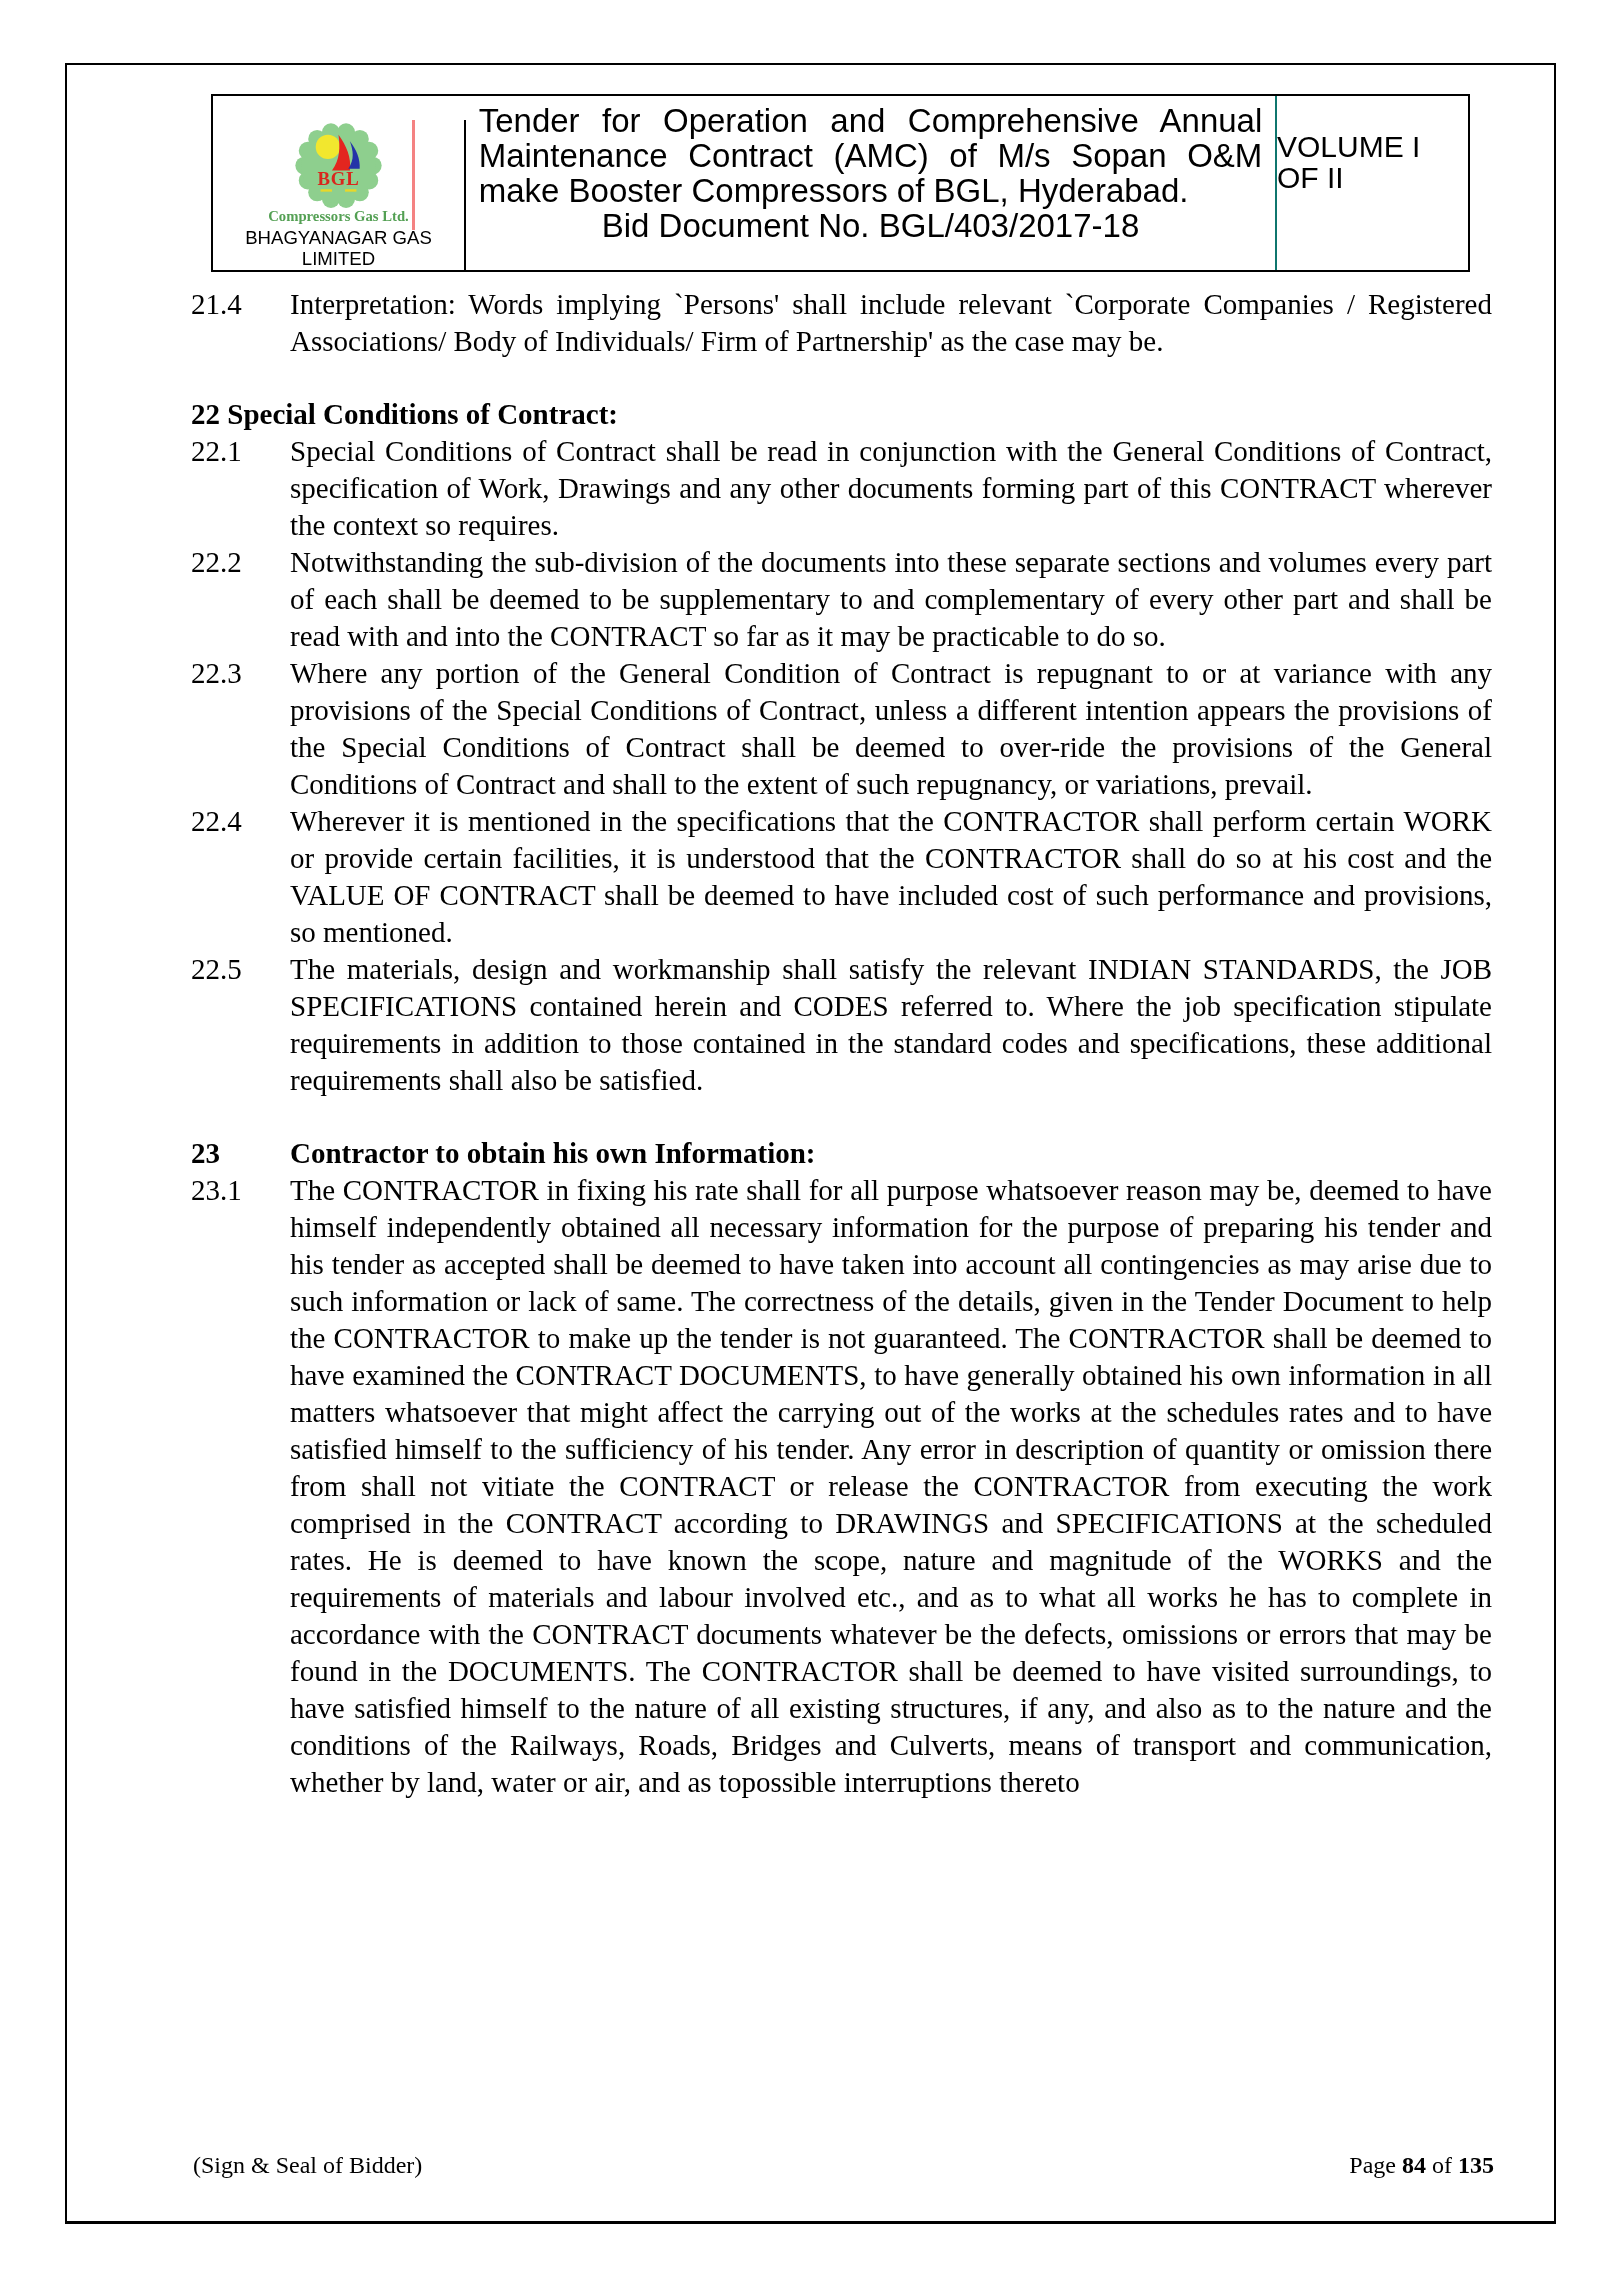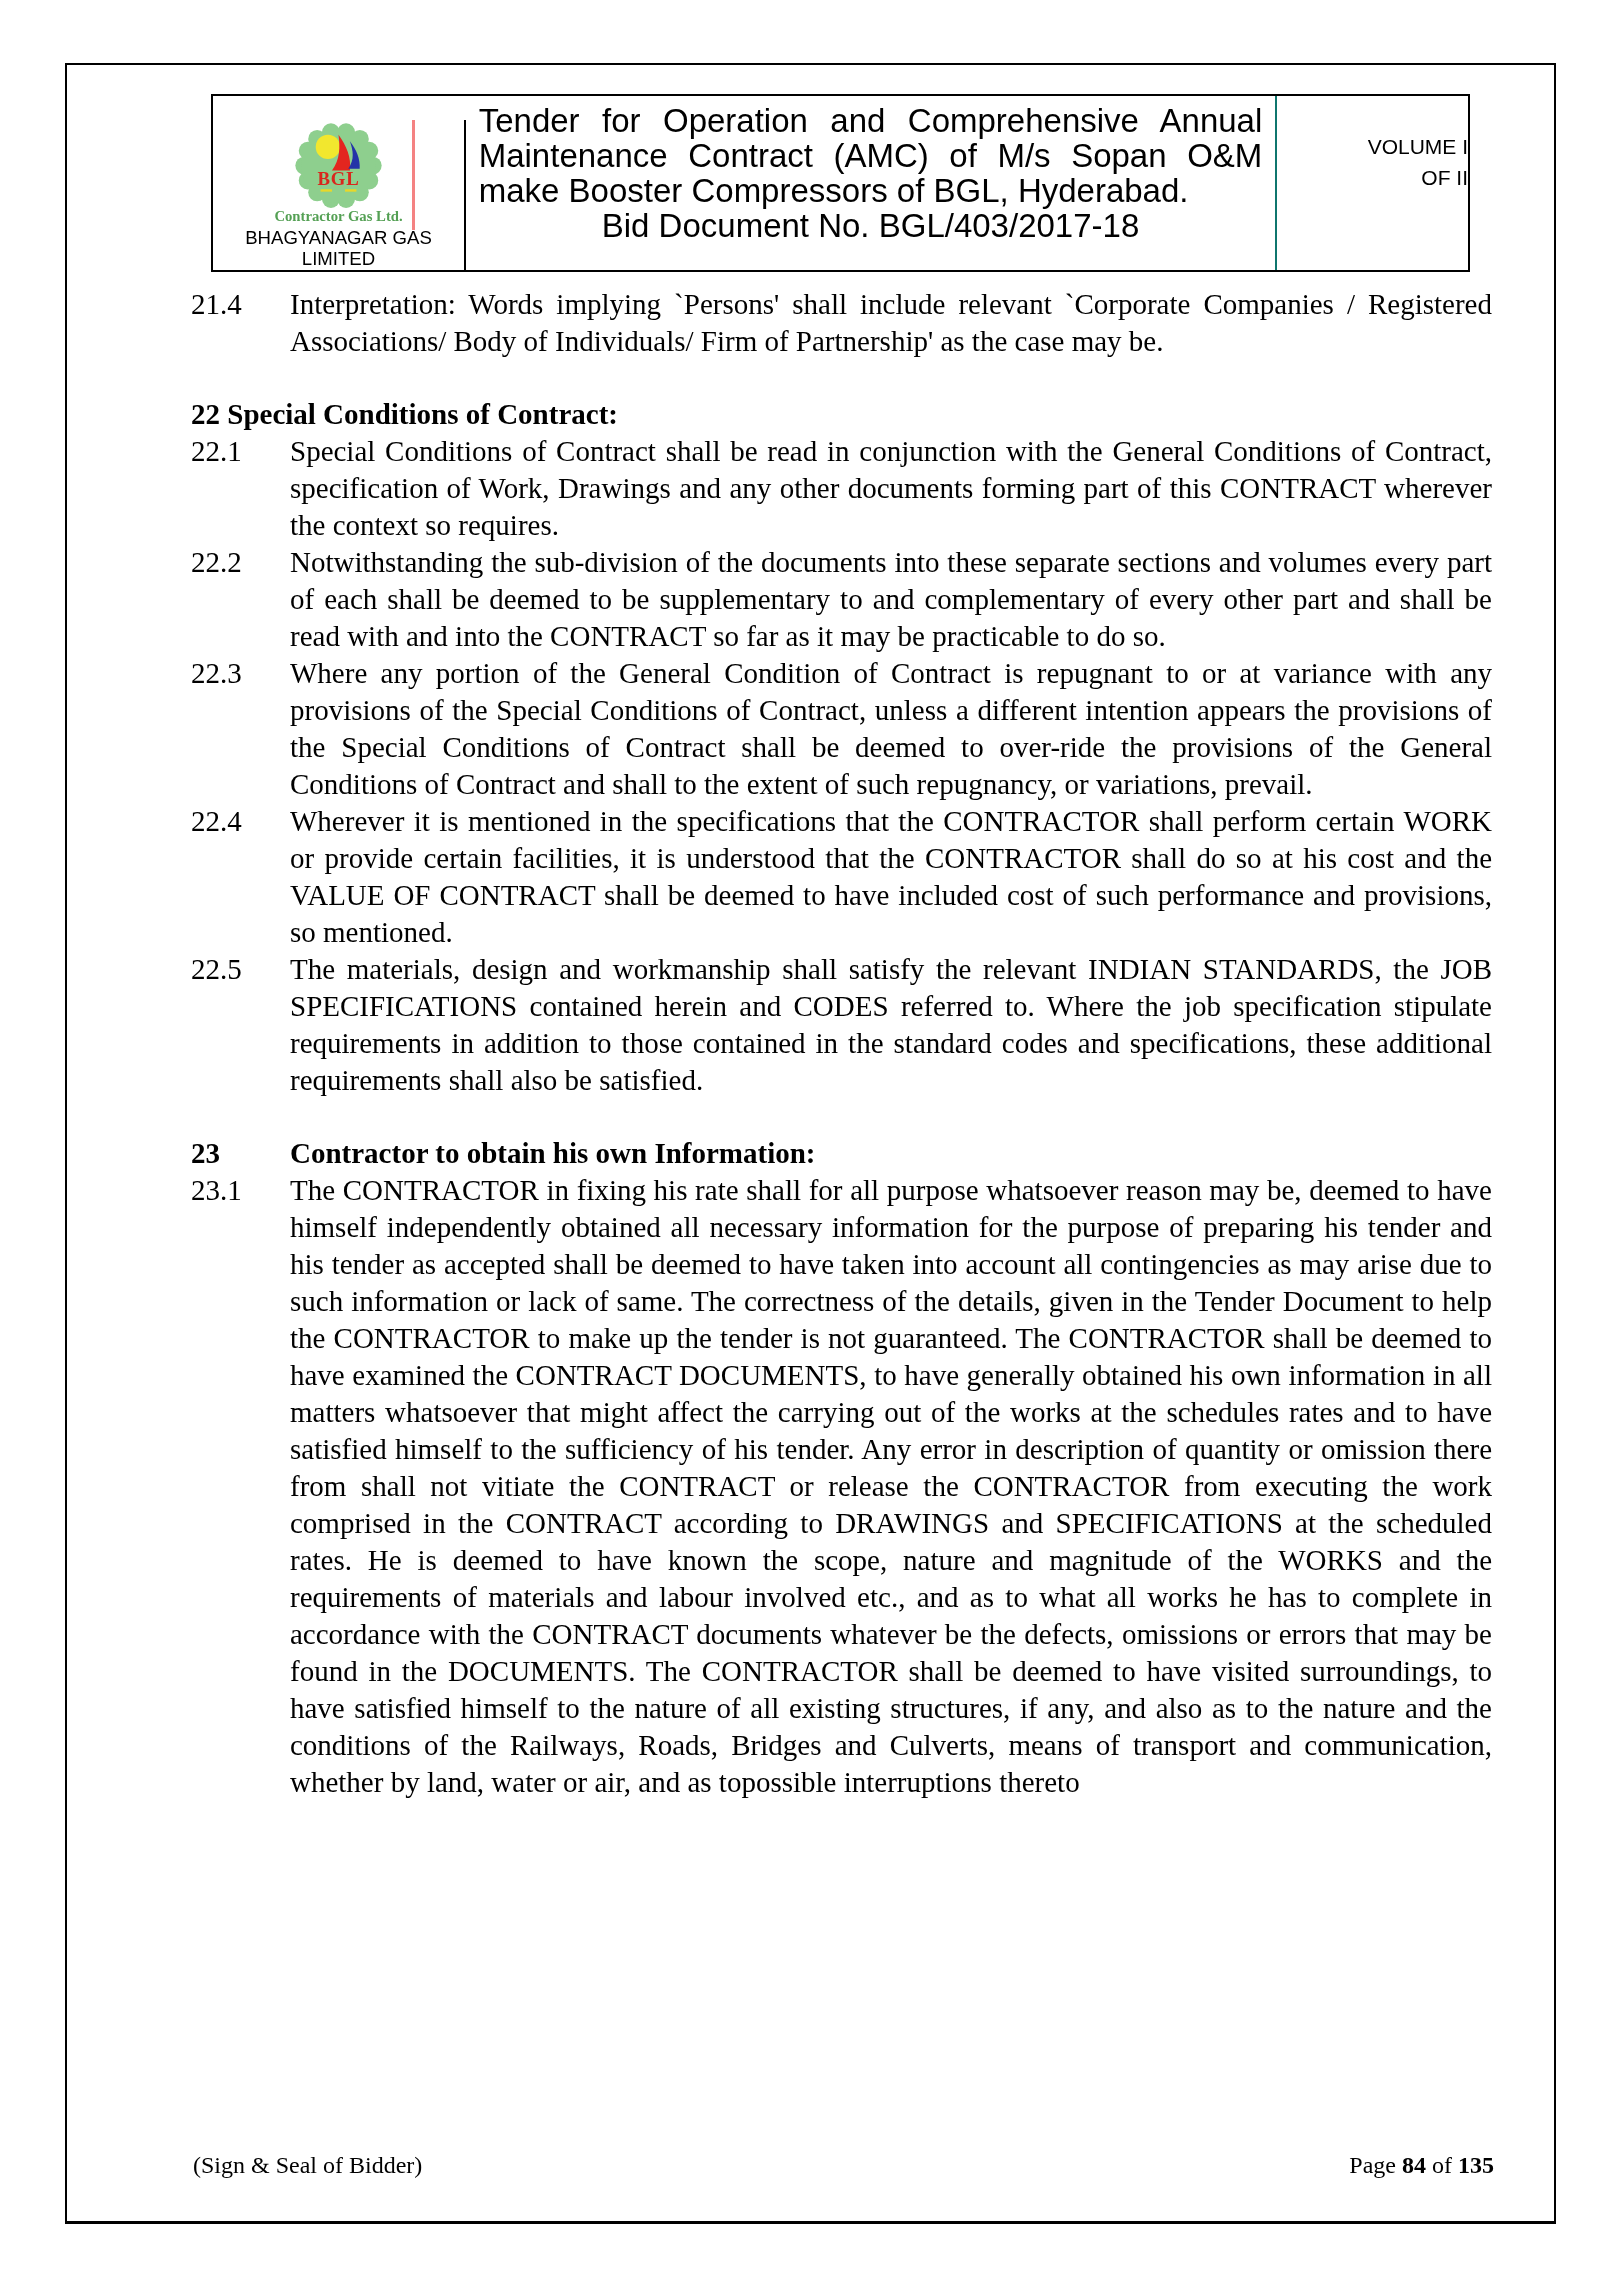--- a/index.html
+++ b/index.html
@@ -39,7 +39,7 @@
   .line-left{text-align:left;}
   .line-center{text-align:center;}
   .cell-volume{
-    flex:1;text-align:right;font-size:21px;line-height:31px;
+    flex:1;text-align:left;font-size:30px;line-height:31px;
     padding-top:35px;
   }
   

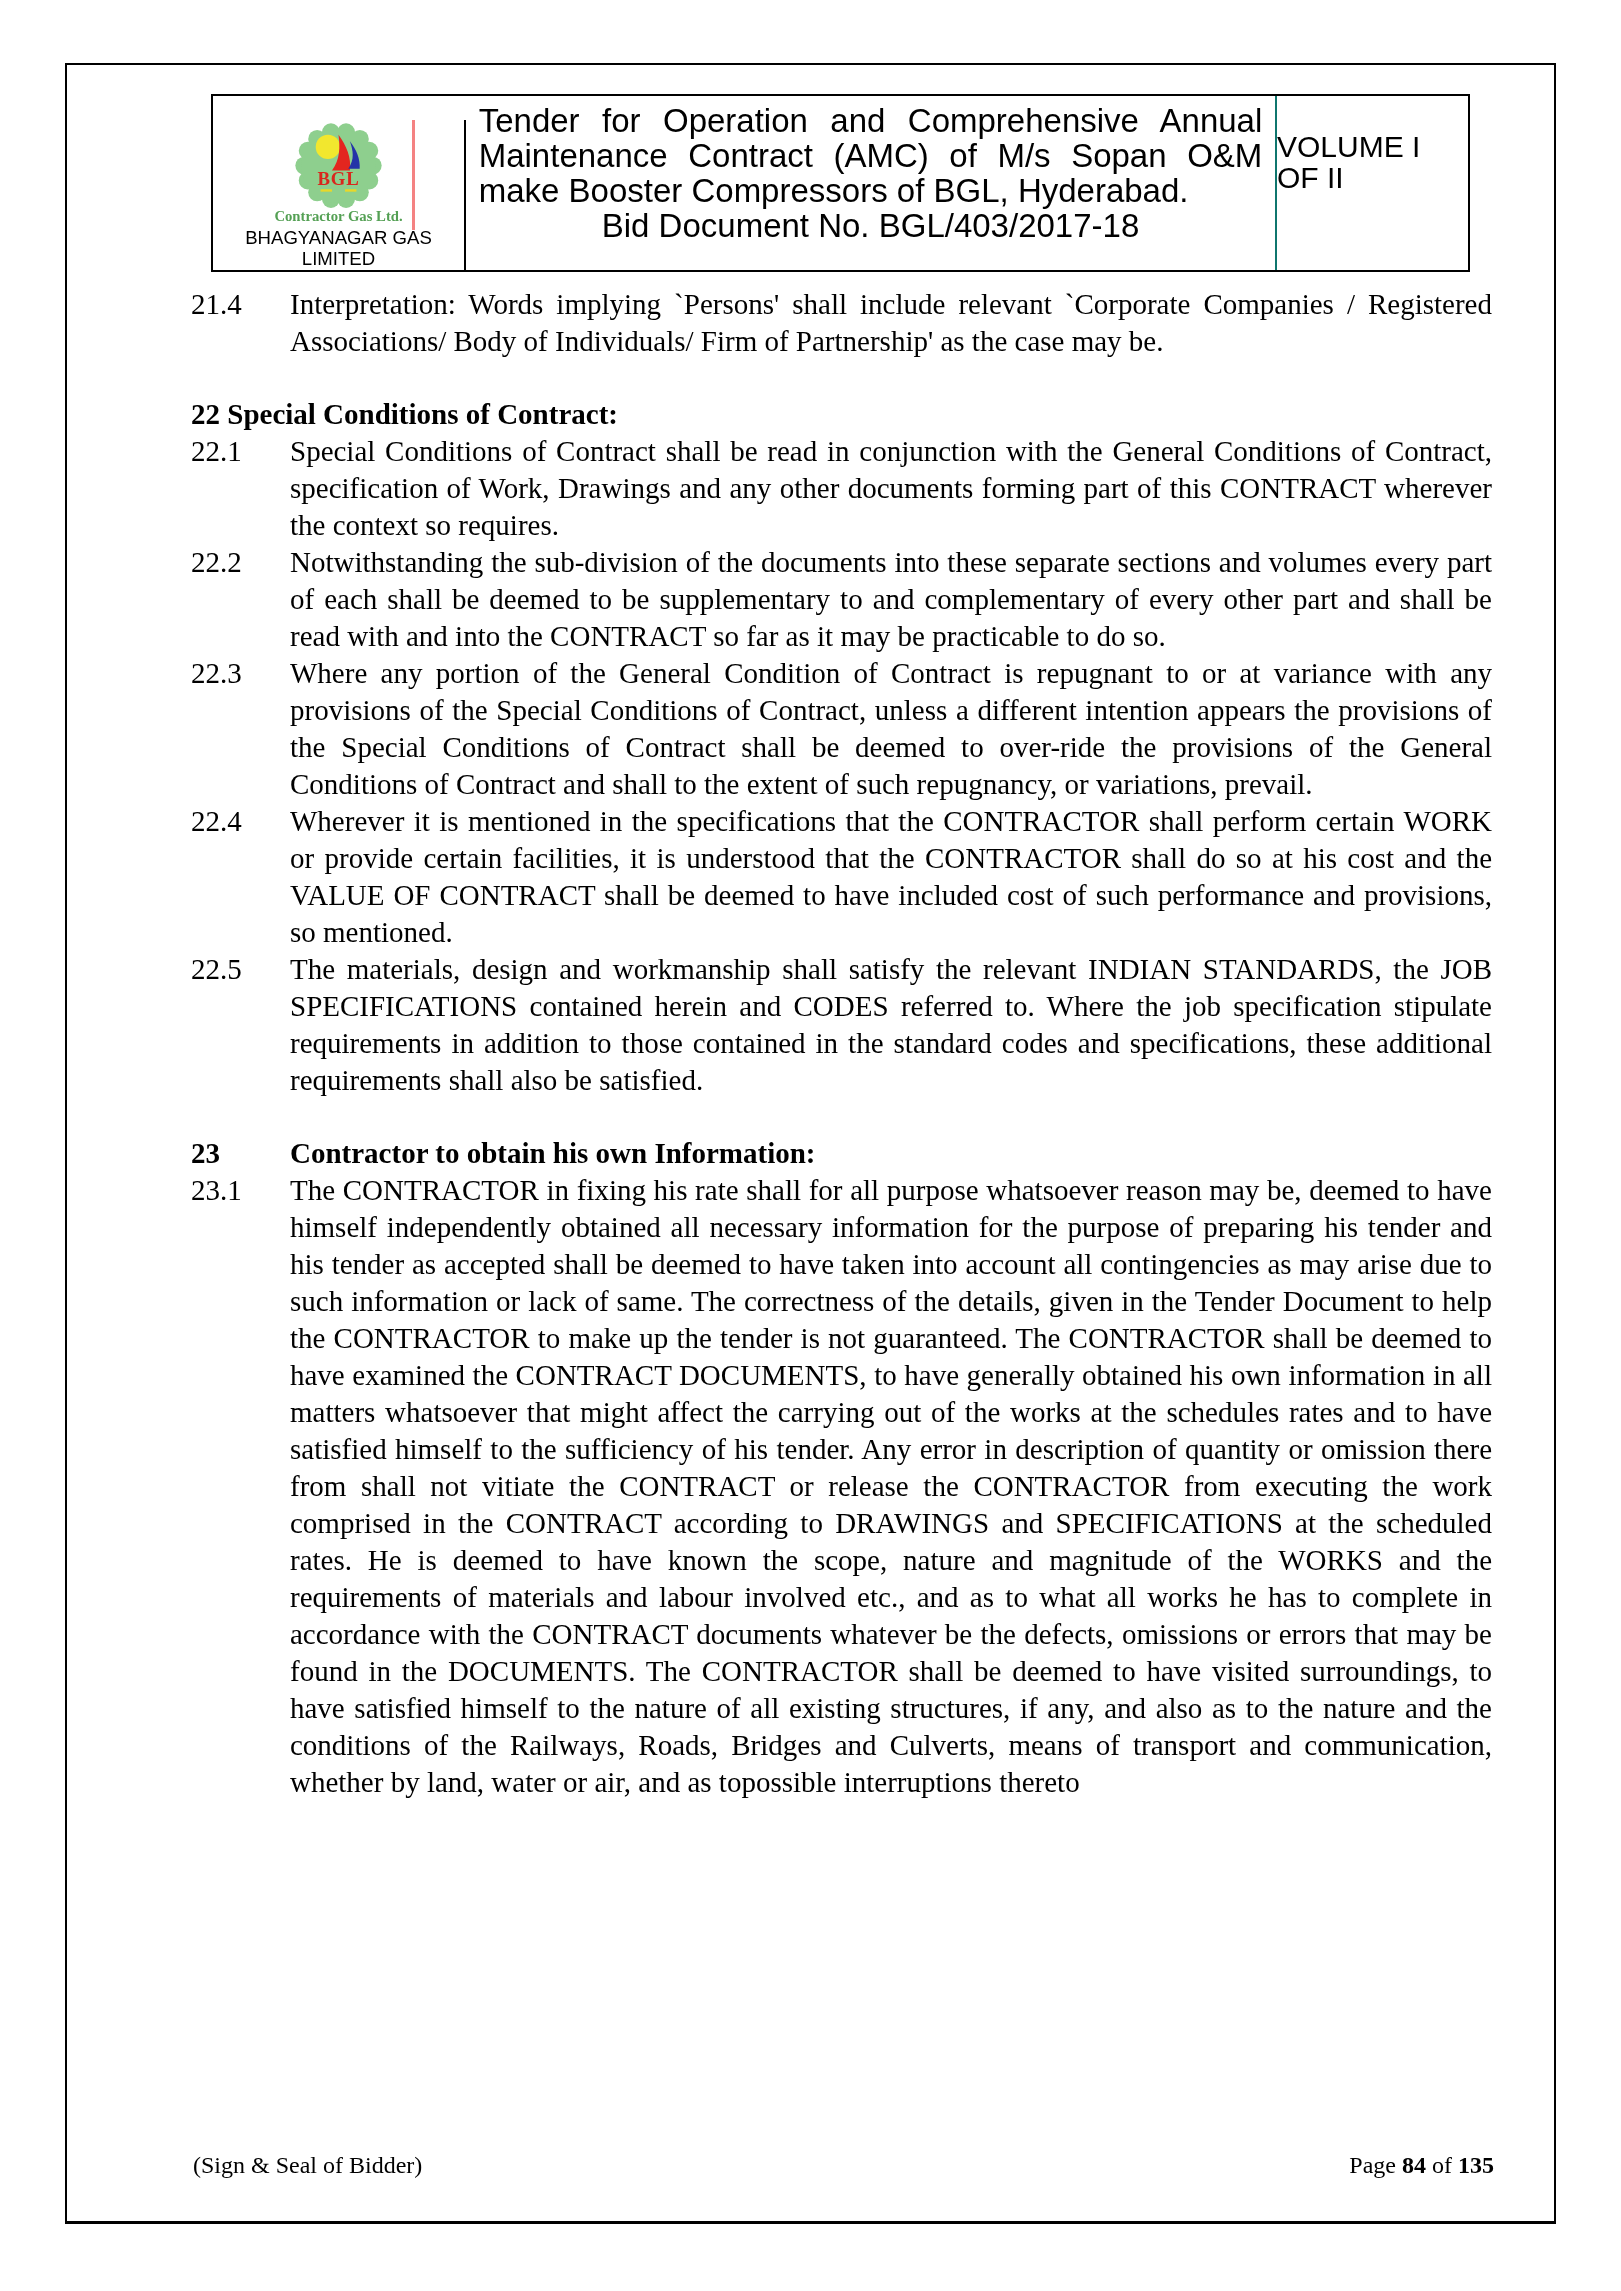--- a/index.html
+++ b/index.html
@@ -93,7 +93,7 @@
       <rect x="-22" y="29" width="14" height="3" fill="#e8d82a"></rect>
       <rect x="8" y="29" width="14" height="3" fill="#e8d82a"></rect>
     </svg>
-    <div class="logo-caption" style="color:#54a054;">Contractor Gas Ltd.</div>
+    <div class="logo-caption" style="color:#54a054;">Compressors Gas Ltd.</div>
     <div class="org-name">BHAGYANAGAR GAS LIMITED</div>
   </div>
   <div class="cell cell-title">

